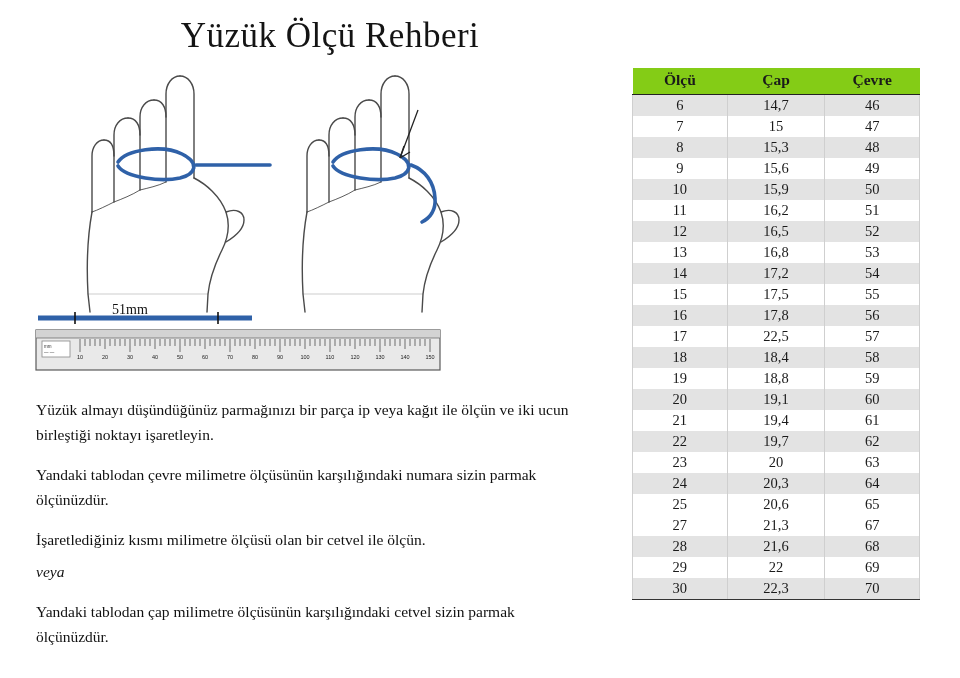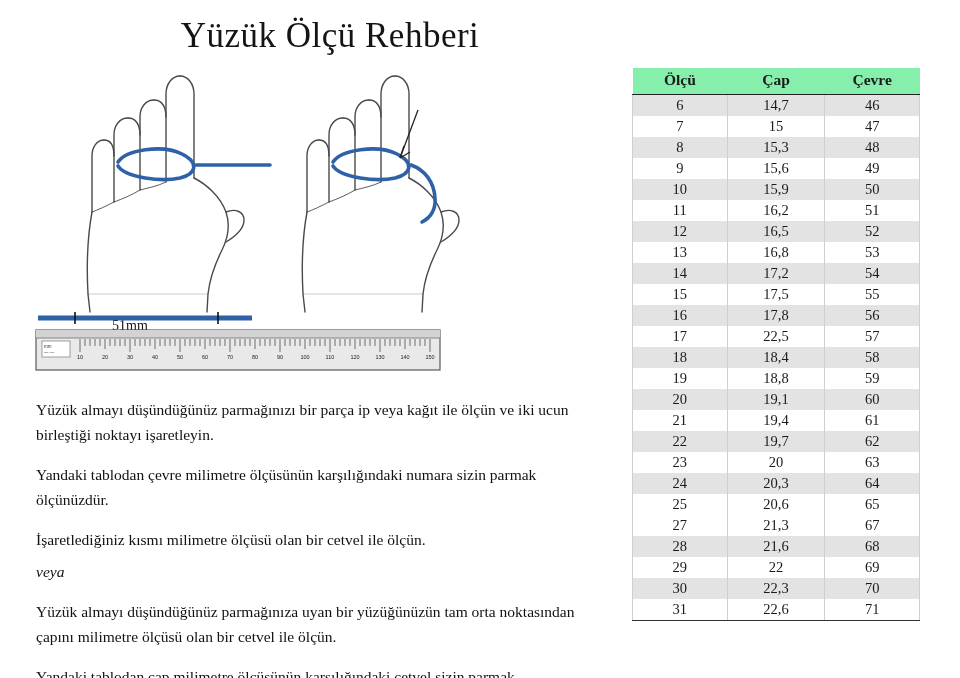--- a/index.html
+++ b/index.html
@@ -96,7 +96,7 @@
     padding: 3px 0 5px 0;
     text-align: center;
     border-bottom: 1.6px solid #222;
-    background: #86efac;
+    background: #84cc16;
     margin-top: 43px;
   }
   table.size-table td {

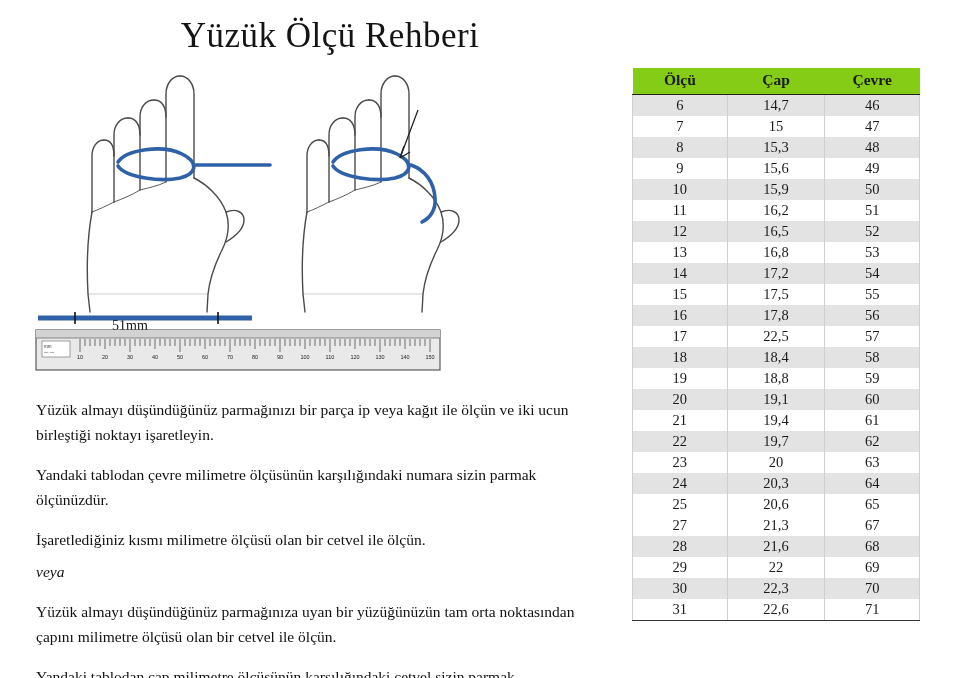--- a/index.html
+++ b/index.html
@@ -50,7 +50,7 @@
   }
   .mmlabel {
     position: absolute;
-    top: 318px;
+    top: 302px;
     left: 112px;
     font-size: 14px;
     font-family: "Liberation Serif", serif;

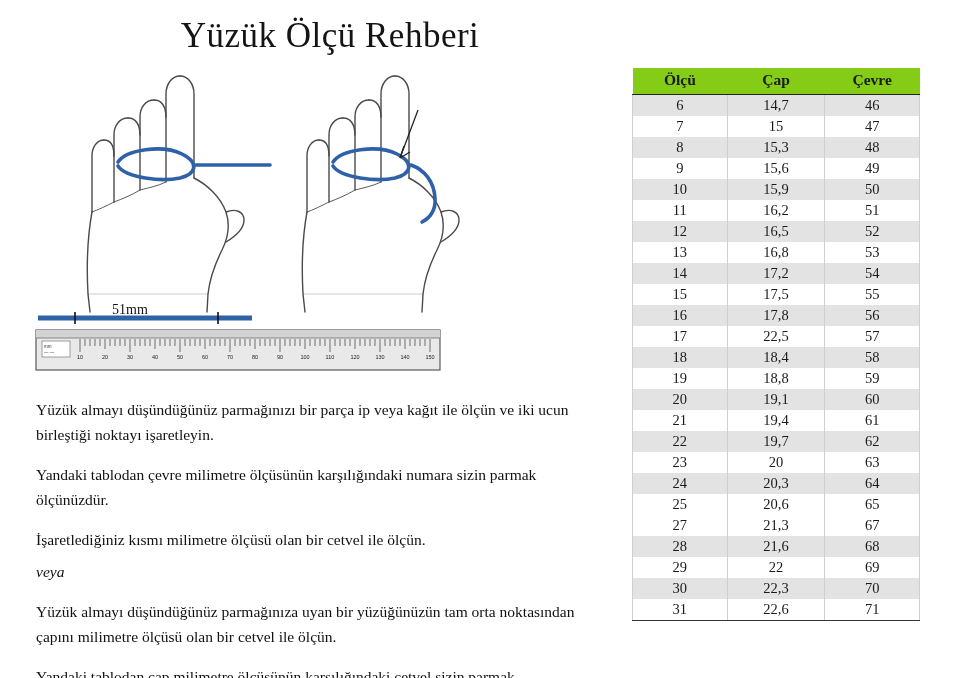--- a/index.html
+++ b/index.html
@@ -311,7 +311,6 @@
     <p class="para-gap">Yandaki tablodan çevre milimetre ölçüsünün karşılığındaki numara sizin parmak ölçünüzdür.</p>
     <p class="para-gap">İşaretlediğiniz kısmı milimetre ölçüsü olan bir cetvel ile ölçün.</p>
     <p class="veya">veya</p>
-    <p class="para-gap">Yüzük almayı düşündüğünüz parmağınıza uyan bir yüzüğünüzün tam orta noktasından çapını milimetre ölçüsü olan bir cetvel ile ölçün.</p>
     <p>Yandaki tablodan çap milimetre ölçüsünün karşılığındaki cetvel sizin parmak ölçünüzdür.</p>
   </div>
 

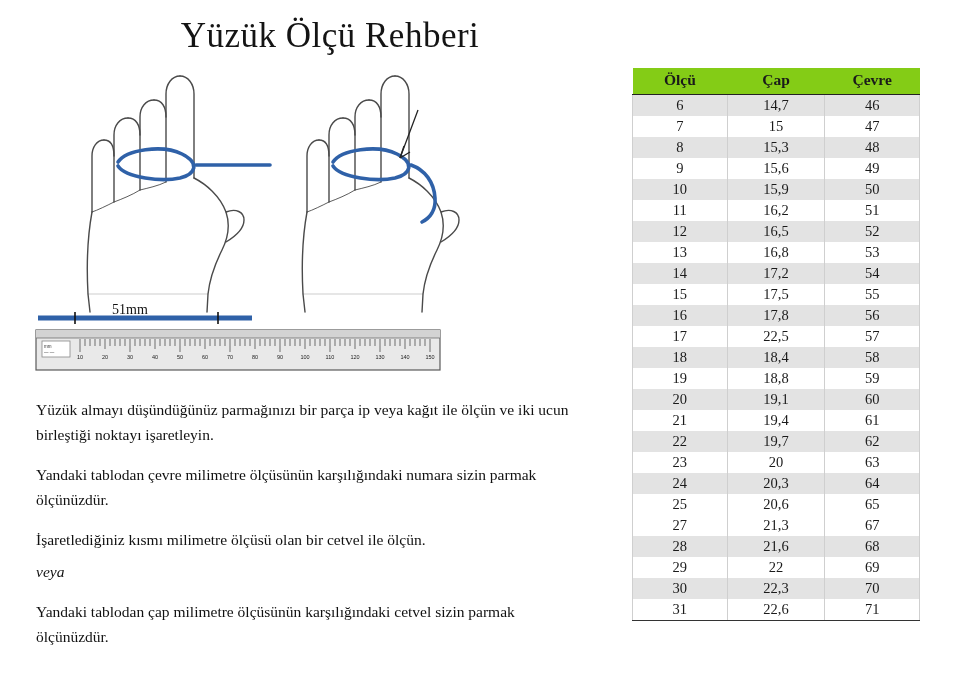--- a/index.html
+++ b/index.html
@@ -449,11 +449,6 @@
             <td>22,3</td>
             <td>70</td>
           </tr>
-          <tr>
-            <td>31</td>
-            <td>22,6</td>
-            <td>71</td>
-          </tr>
         </tbody>
     </table>
   </div>

